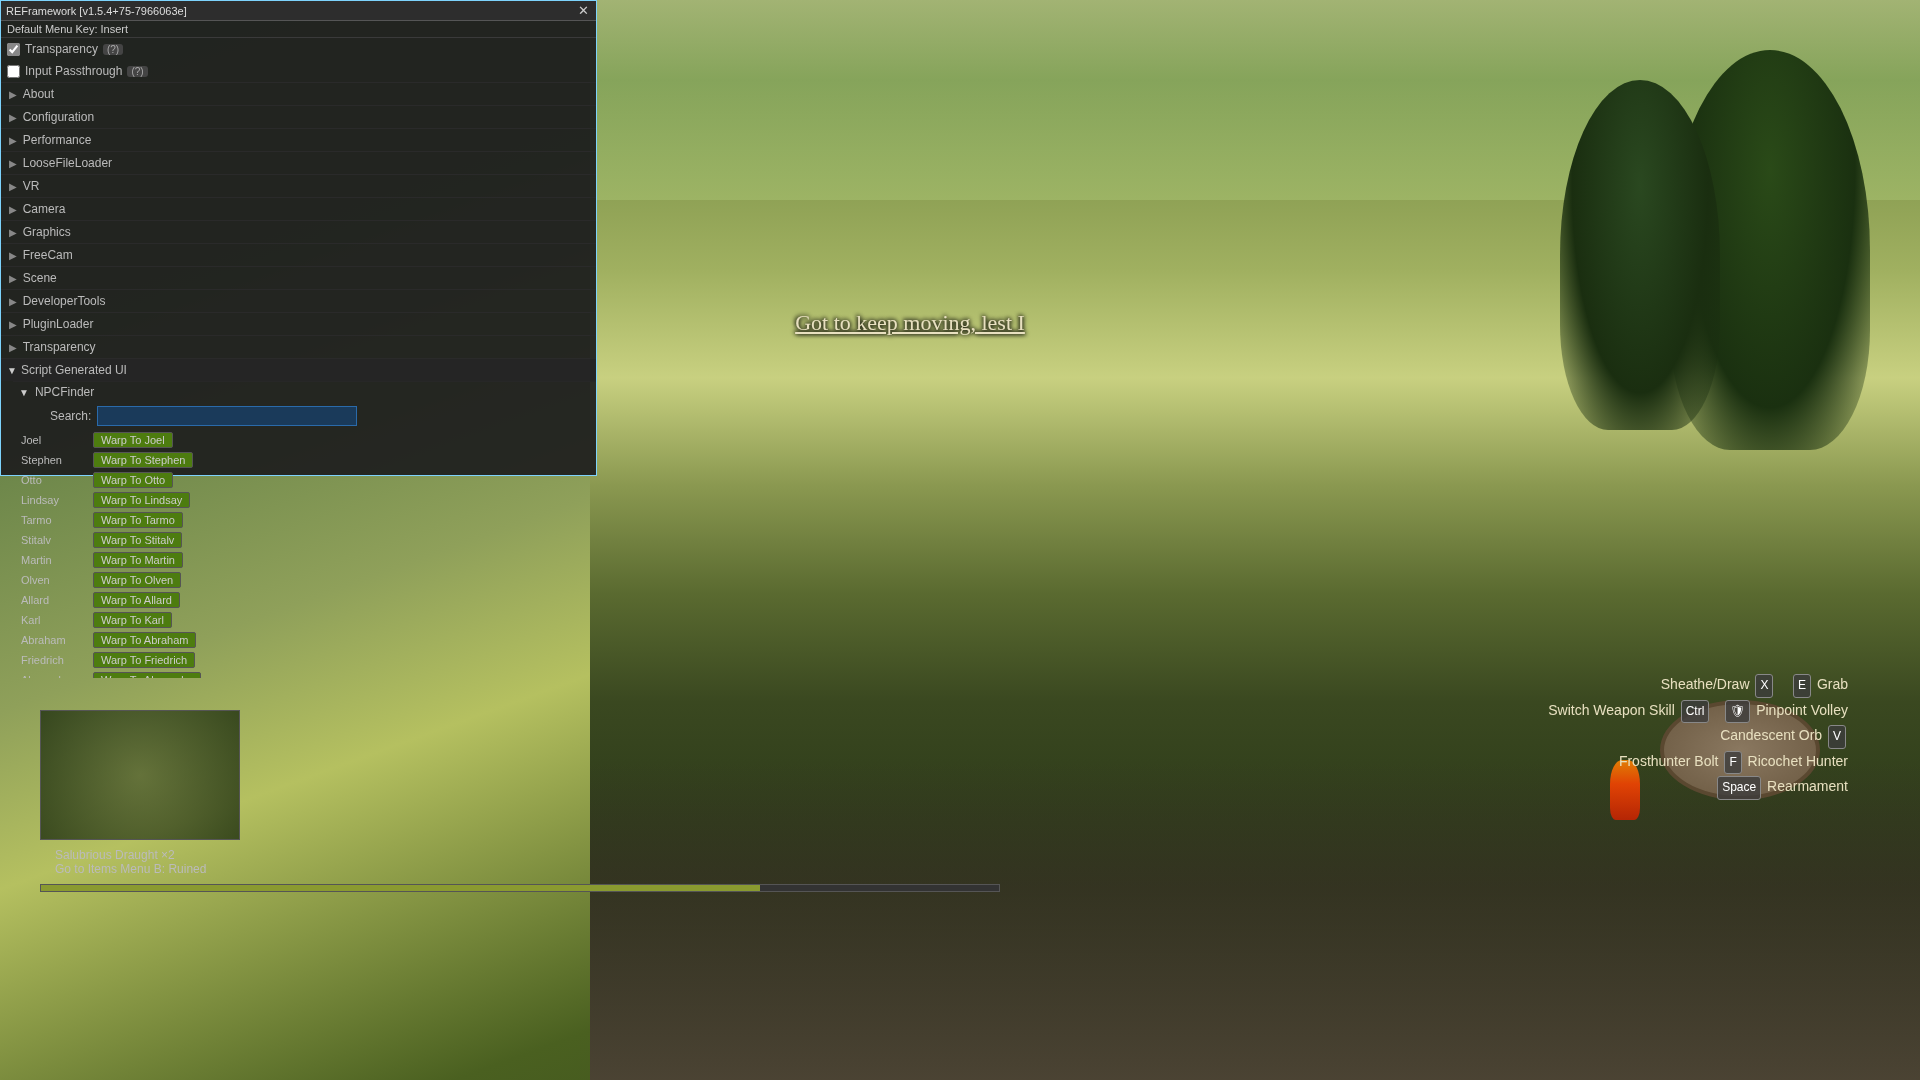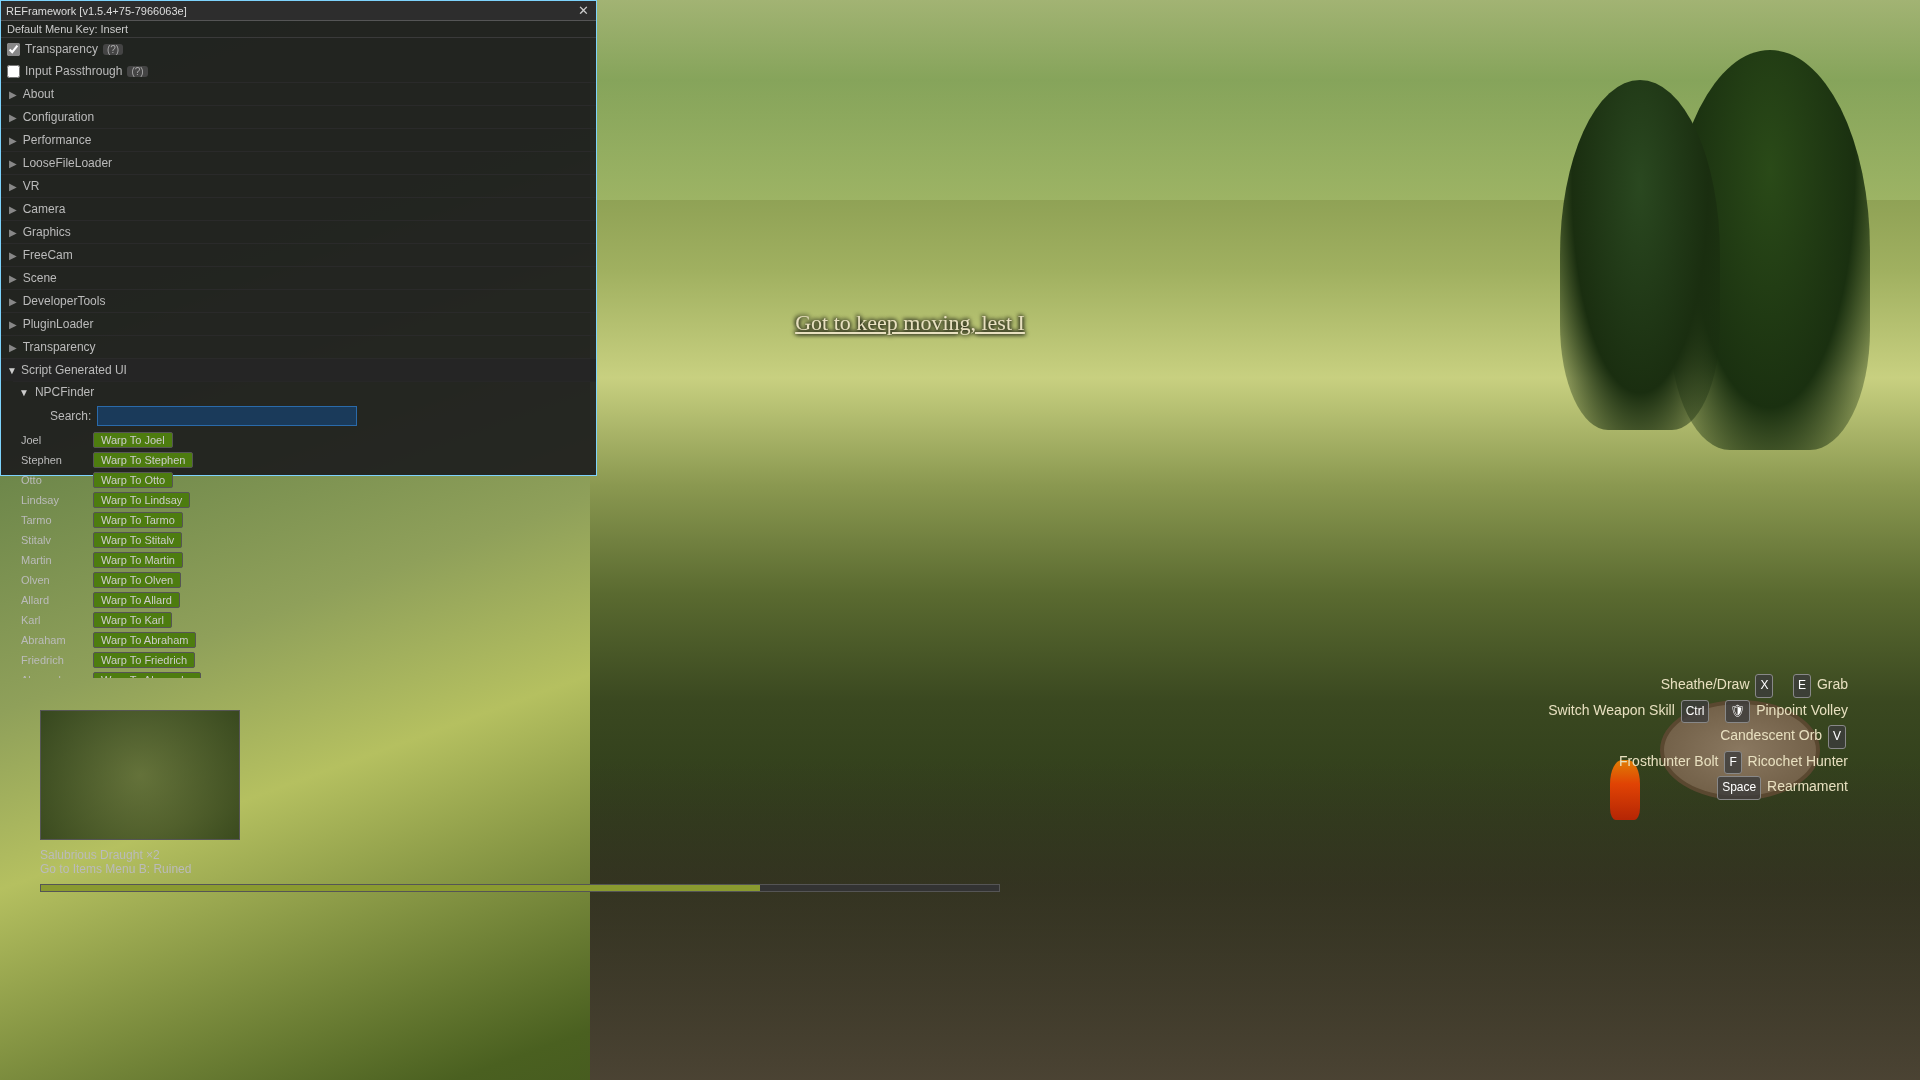--- a/index.html
+++ b/index.html
@@ -244,7 +244,7 @@
       bottom: 200px;
       left: 0;
       width: 1000px;
-      padding: 4px 40px;
+      padding: 4px 55px;
       color: #bbb;
       font-size: 12px;
       z-index: 10;

